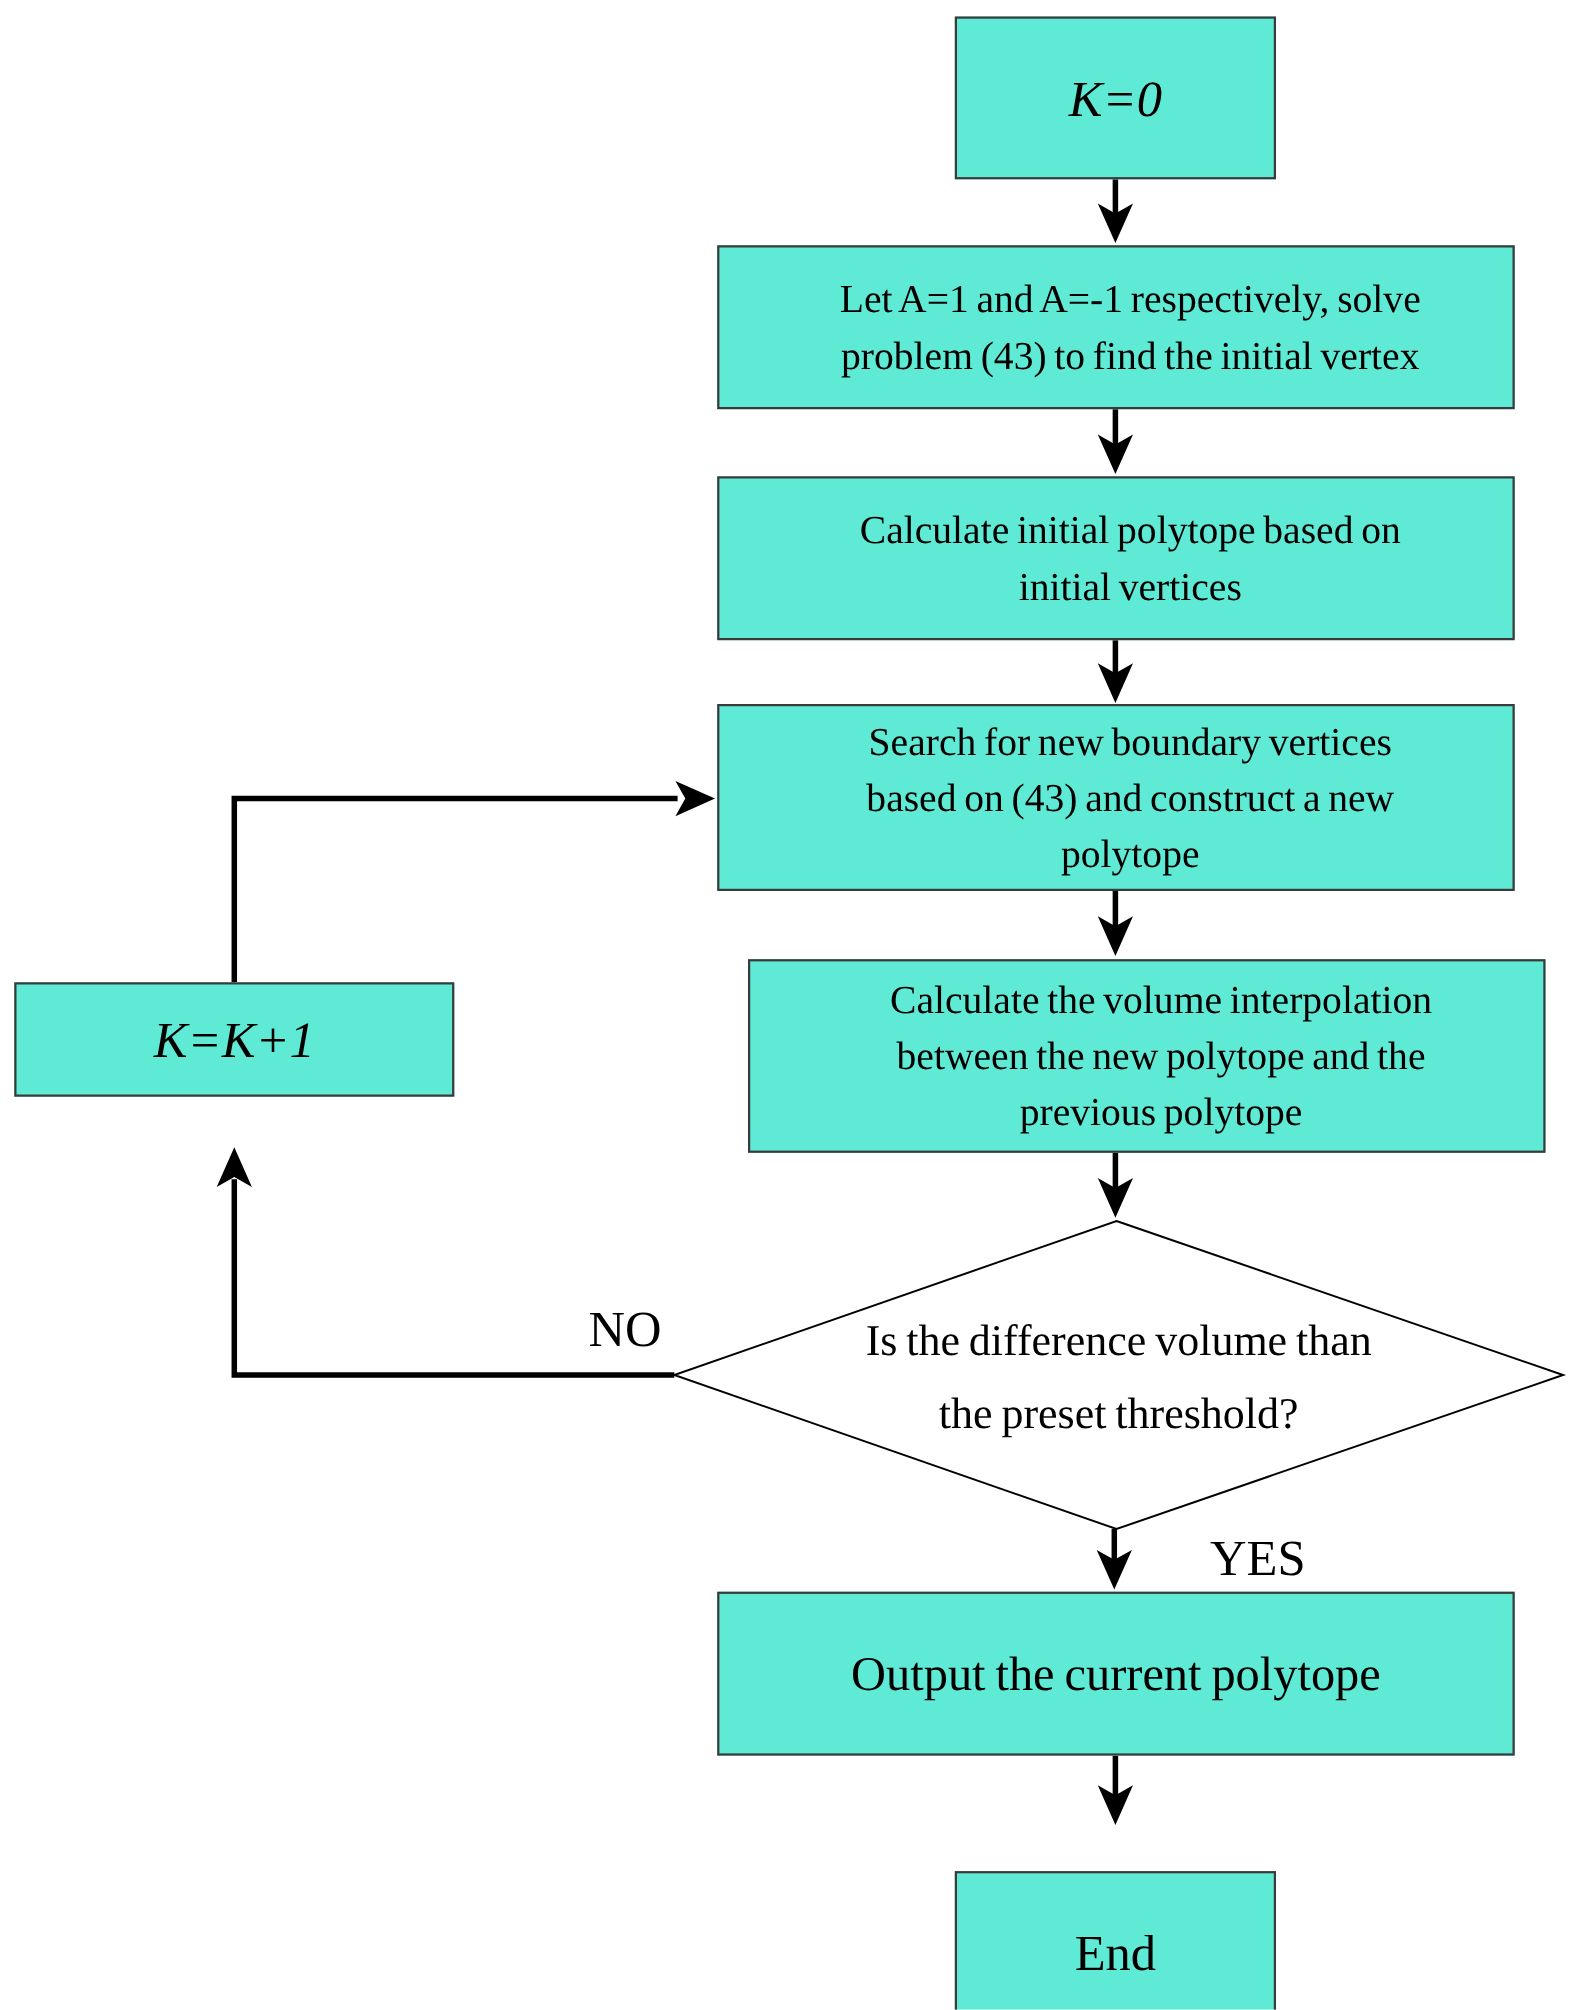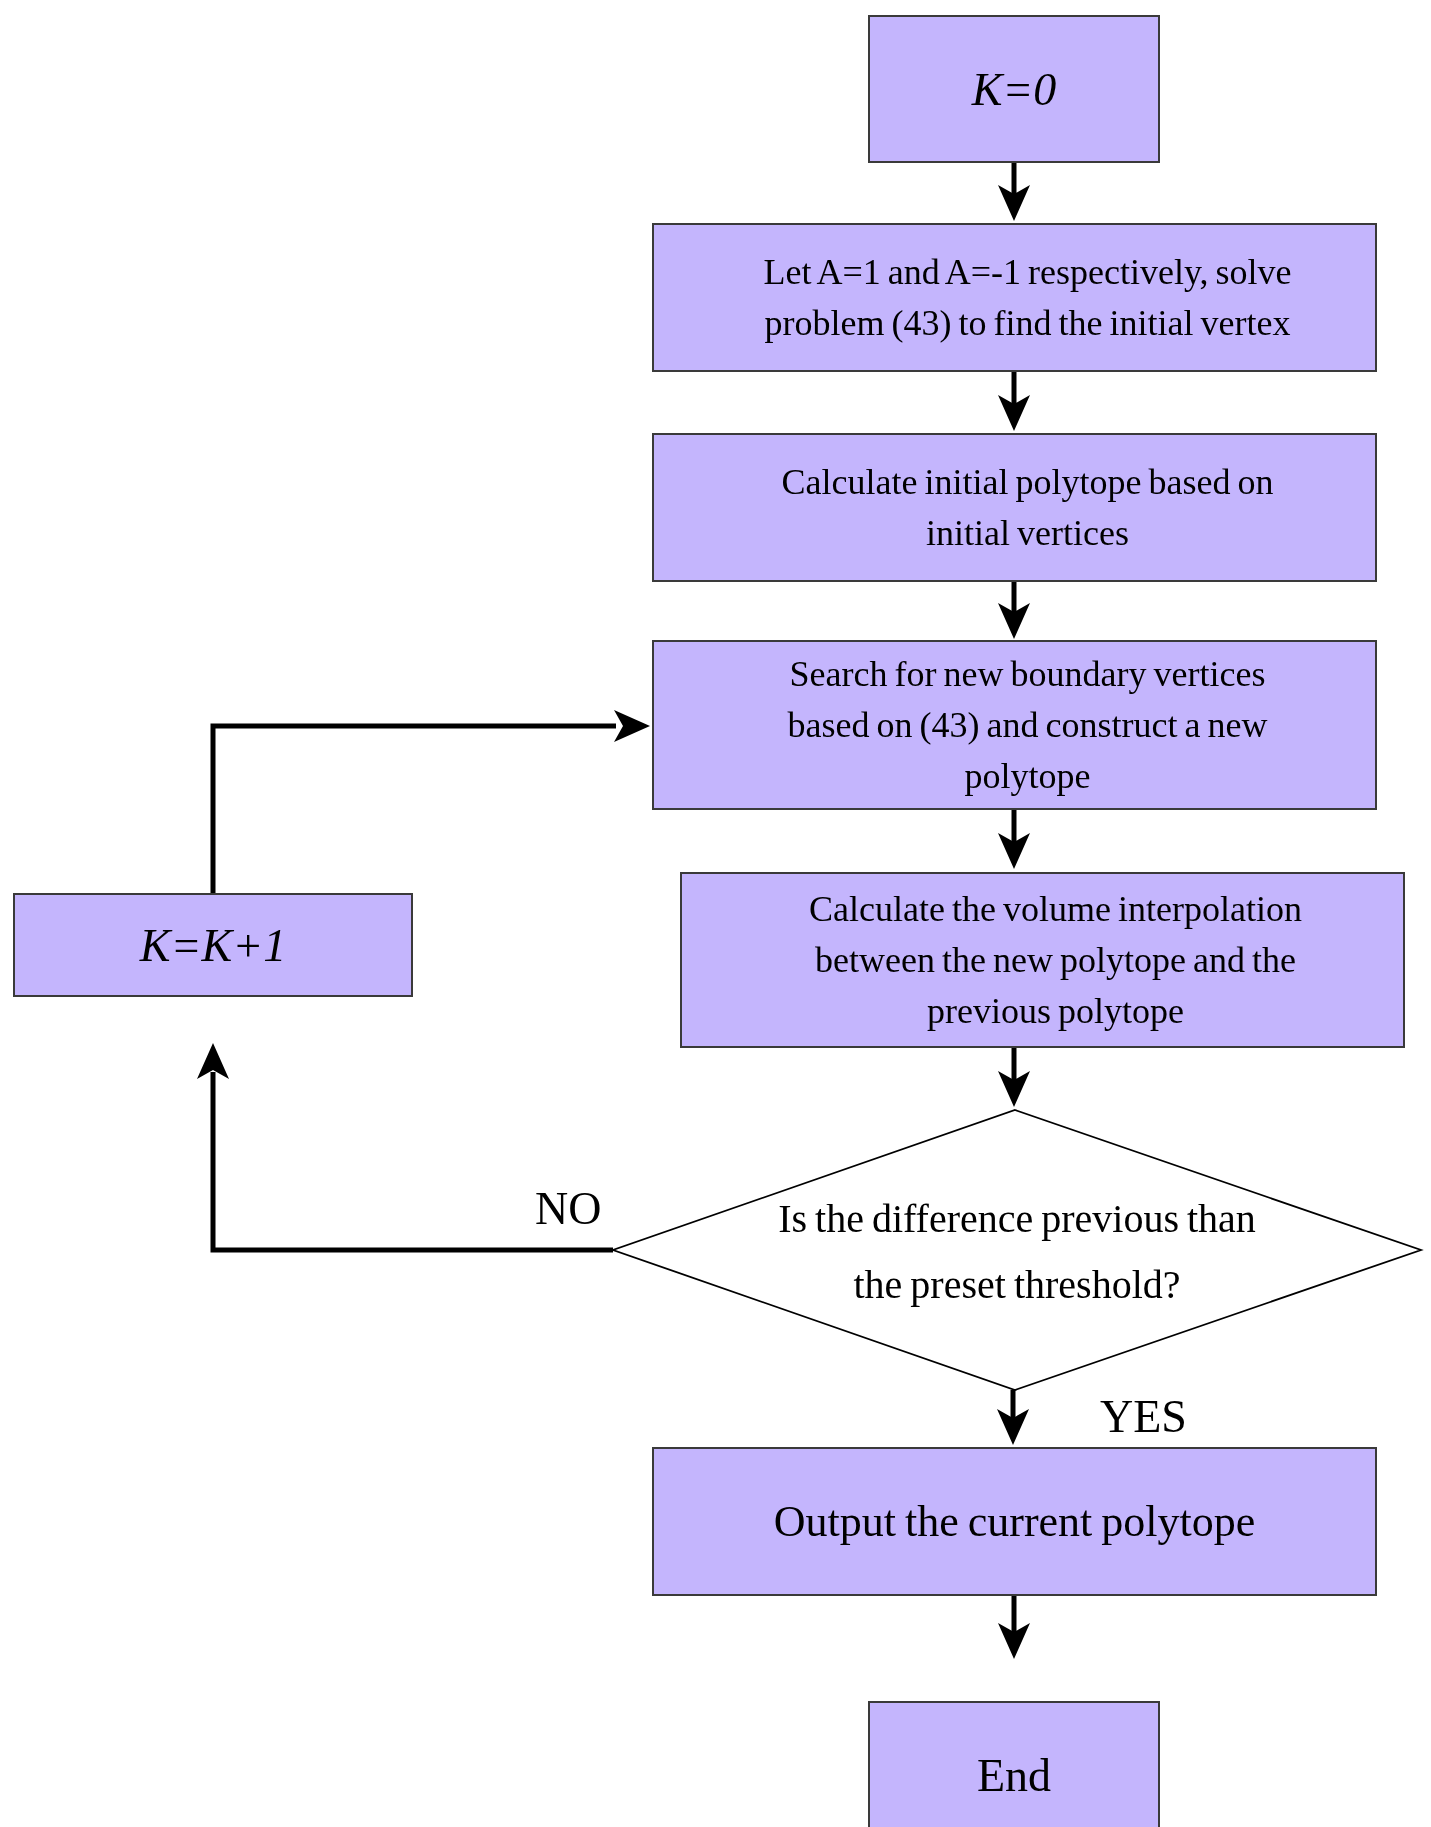--- a/index.html
+++ b/index.html
@@ -26,7 +26,7 @@
     position: absolute;
     box-sizing: border-box;
     border: 2px solid #3a3a3a;
-    background: #c4b5fd;
+    background: #5eead4;
     display: flex;
     align-items: center;
     justify-content: center;

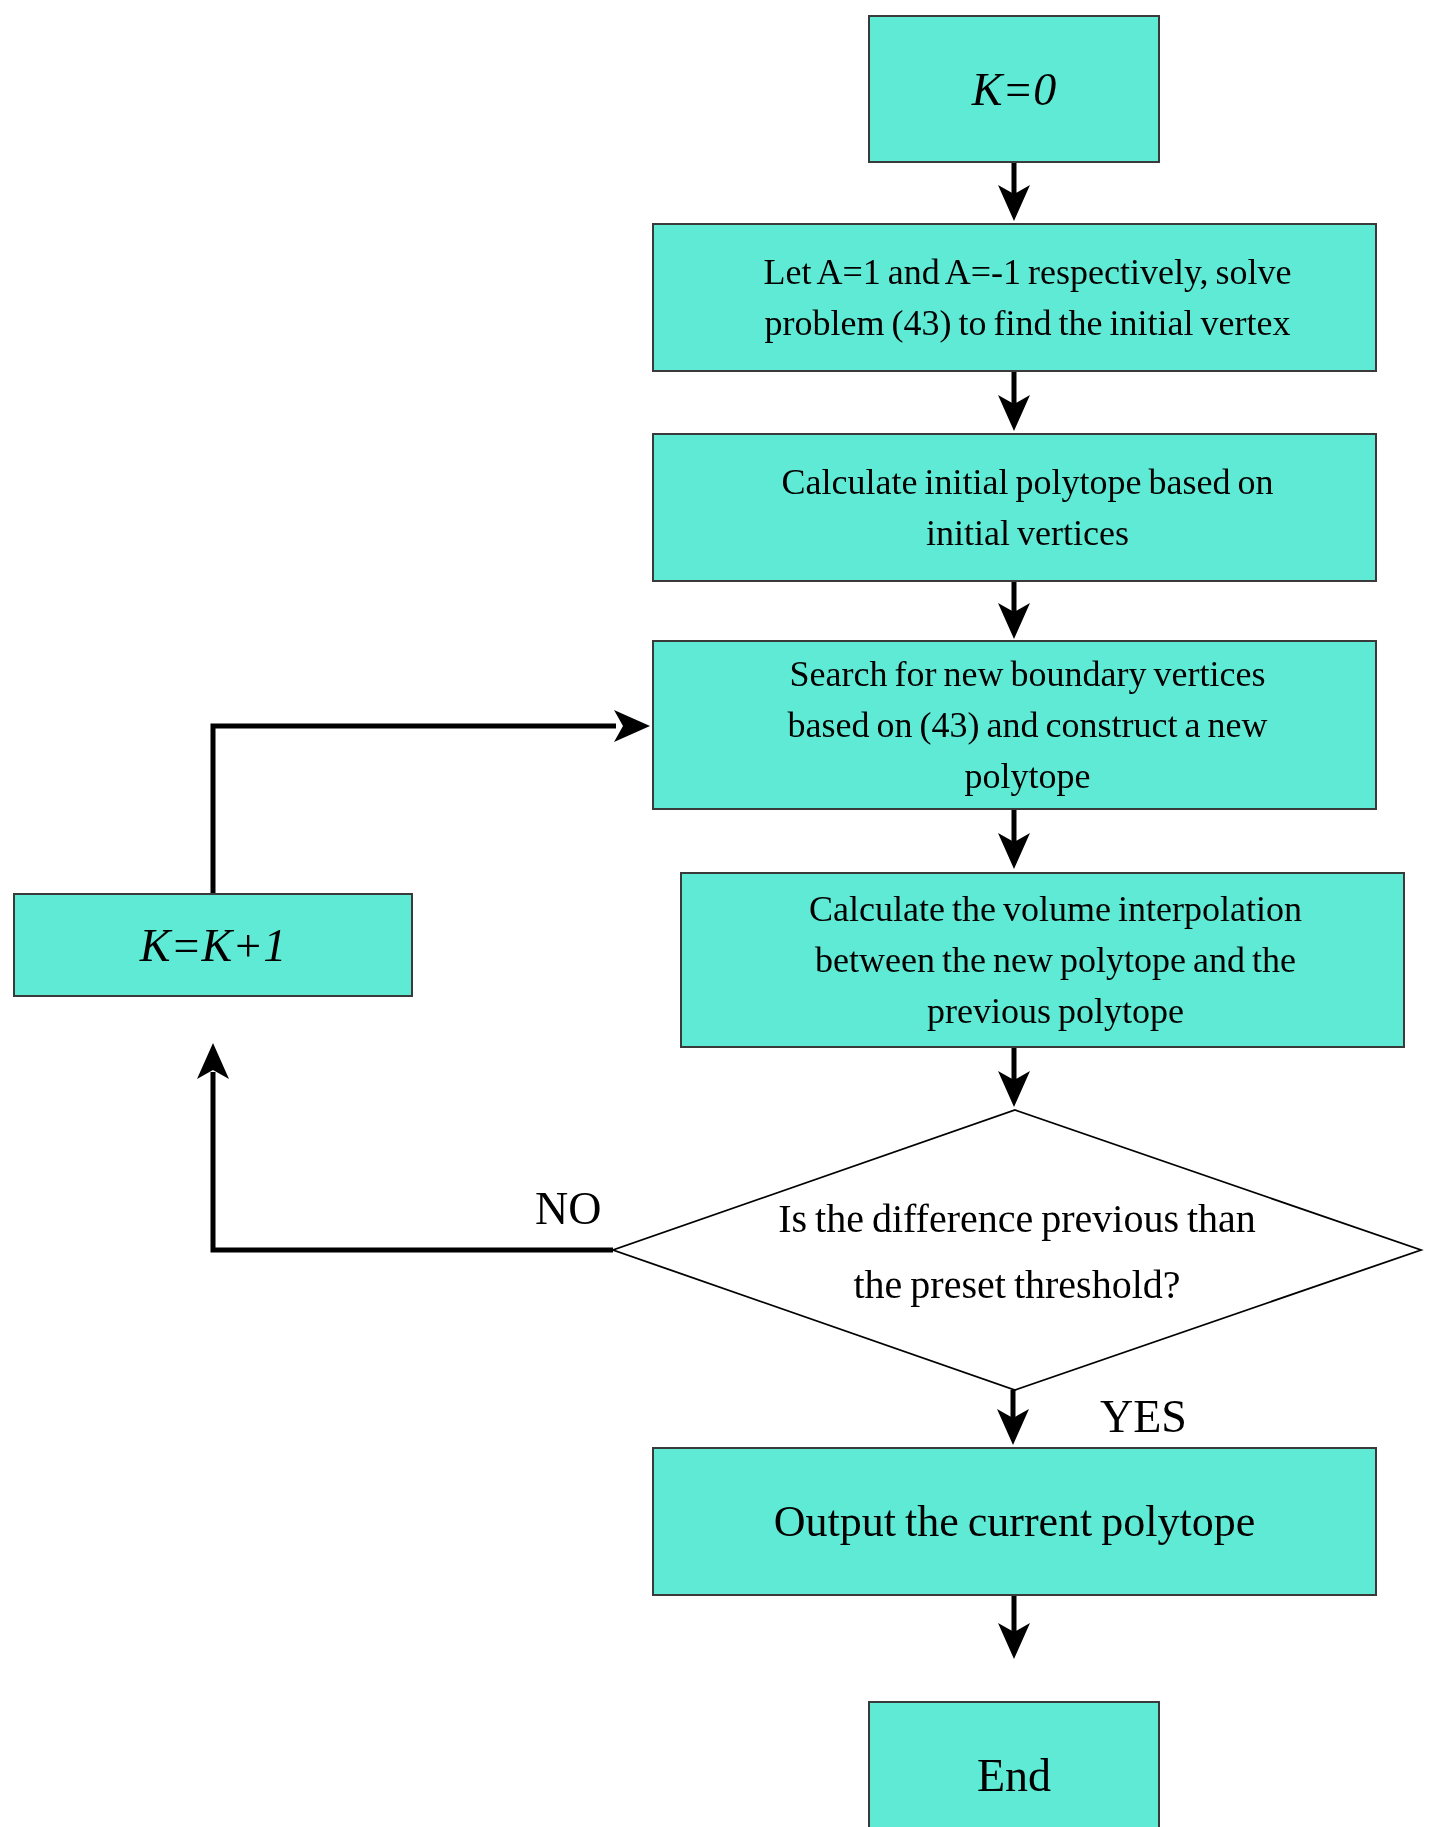--- a/index.html
+++ b/index.html
@@ -178,7 +178,7 @@
 previous polytope</span>
   </div>
 
-  <div class="diamond-label">Is the difference previous than
+  <div class="diamond-label">Is the difference volume than
 the preset threshold?</div>
 
   <div class="node node-output" style="left:652px; top:1447px; width:725px; height:149px;">

